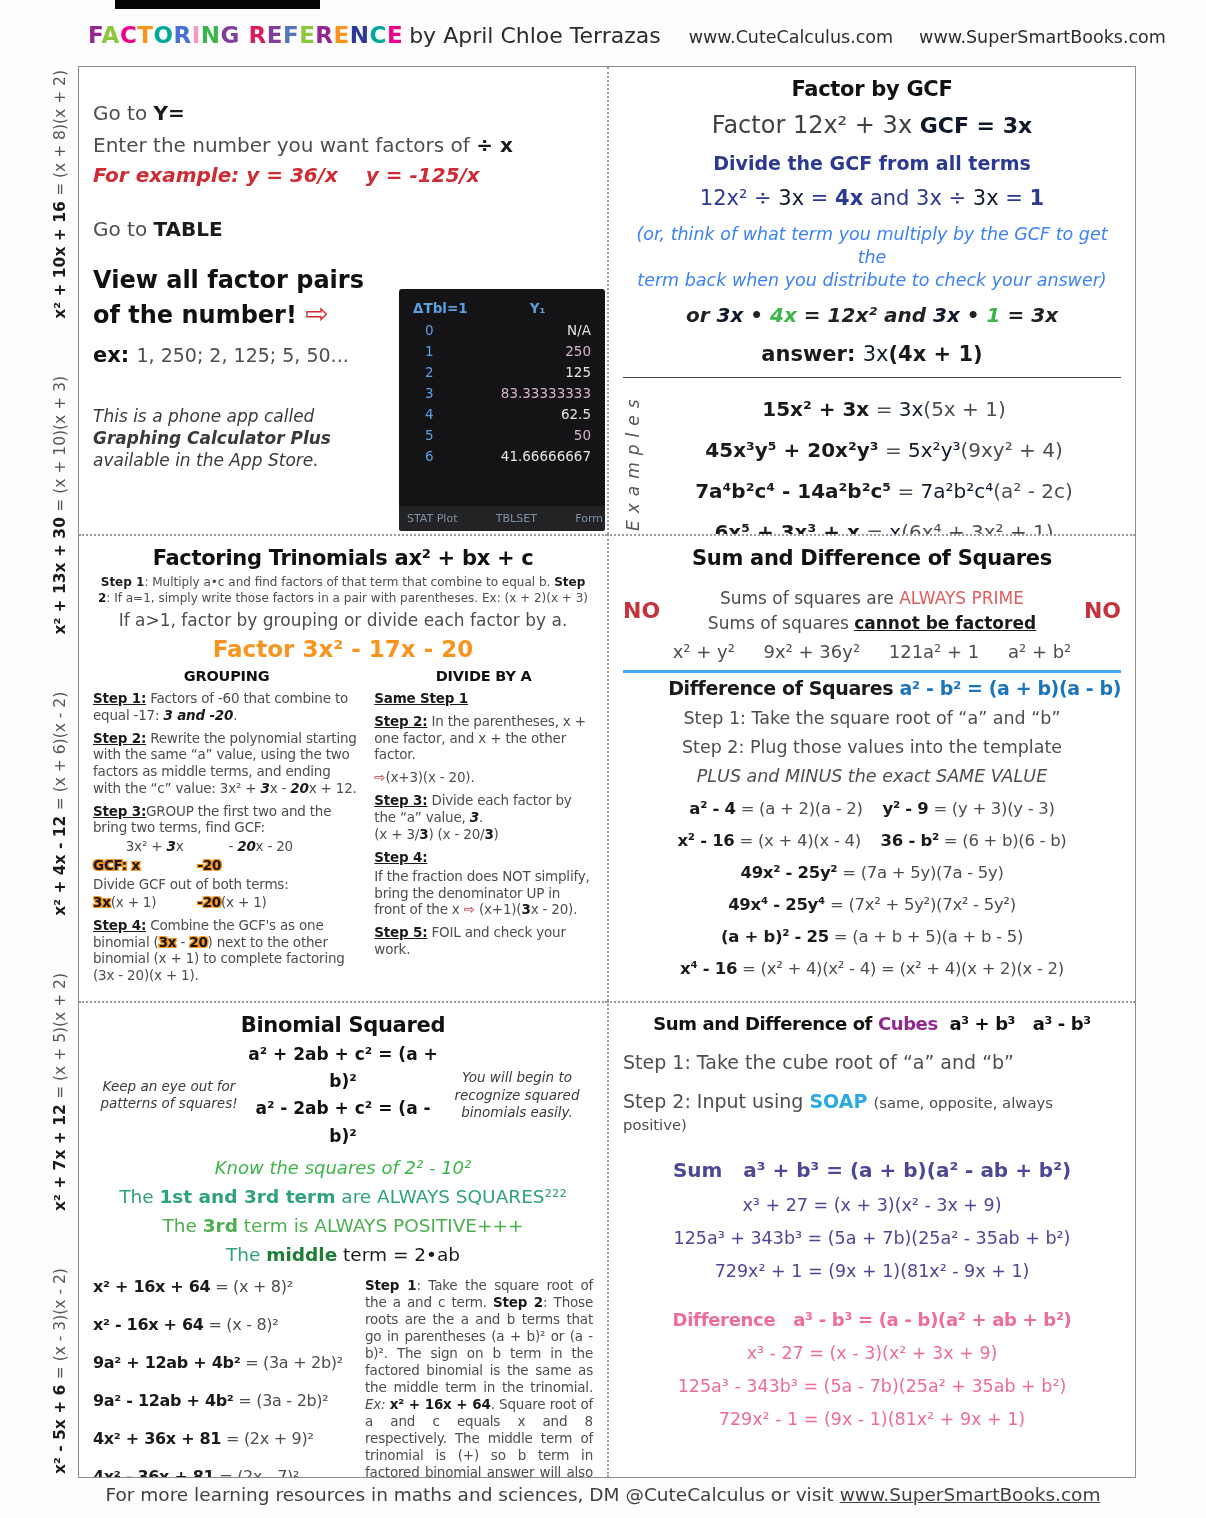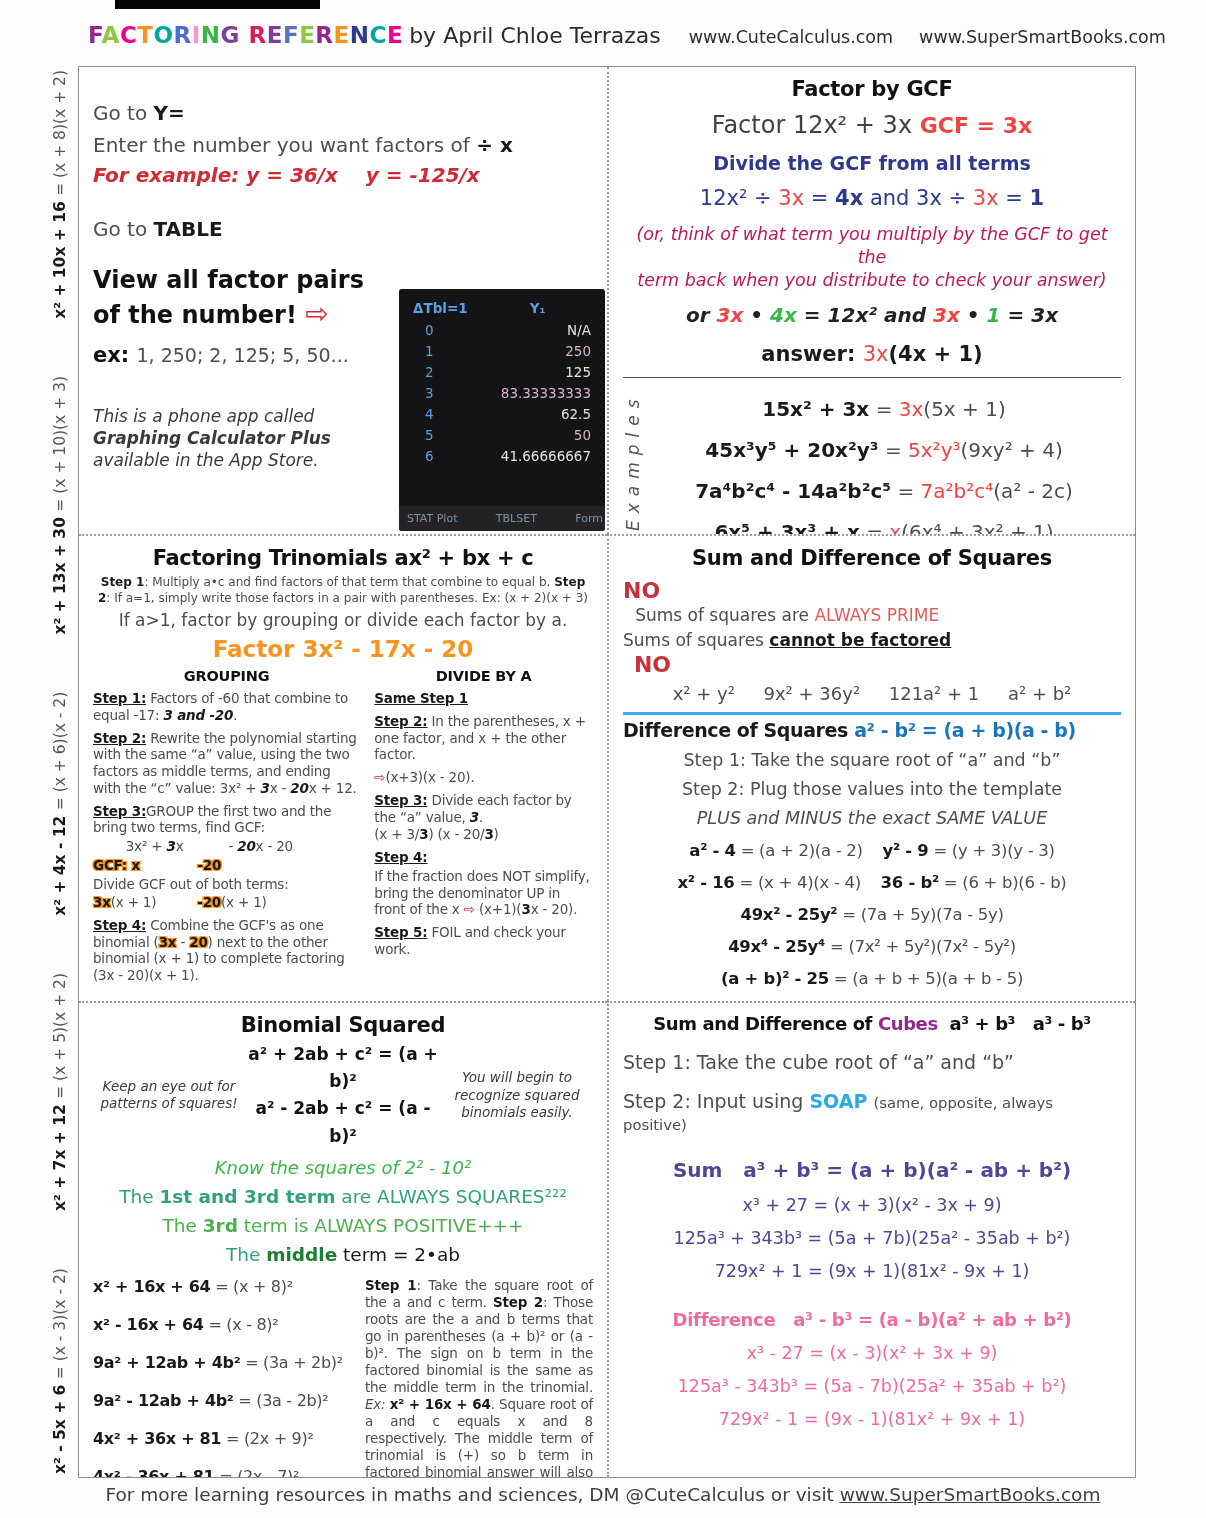--- a/index.html
+++ b/index.html
@@ -8,7 +8,7 @@
   .b{font-weight:700}.i{font-style:italic}.u{text-decoration:underline}
   .bi{font-weight:700;font-style:italic}
   .blk{color:#1a1a1a}.dk{color:#414042}
-  .pink{color:#ef4444}.navy{color:#2b3990}.grn{color:#3cb54a}.redl{color:#e05c5c}.teal{color:#2fa17c}.grn2{color:#4caf50}.dgrn{color:#1e7d34}
+  .pink{color:#0f172a}.navy{color:#2b3990}.grn{color:#3cb54a}.redl{color:#e05c5c}.teal{color:#2fa17c}.grn2{color:#4caf50}.dgrn{color:#1e7d34}
   .pur{color:#92278f}.sky{color:#29abe2}
   .blu{color:#1b75bc}.sm{font-size:0.78em}
   .hl{color:#161616;font-weight:800;

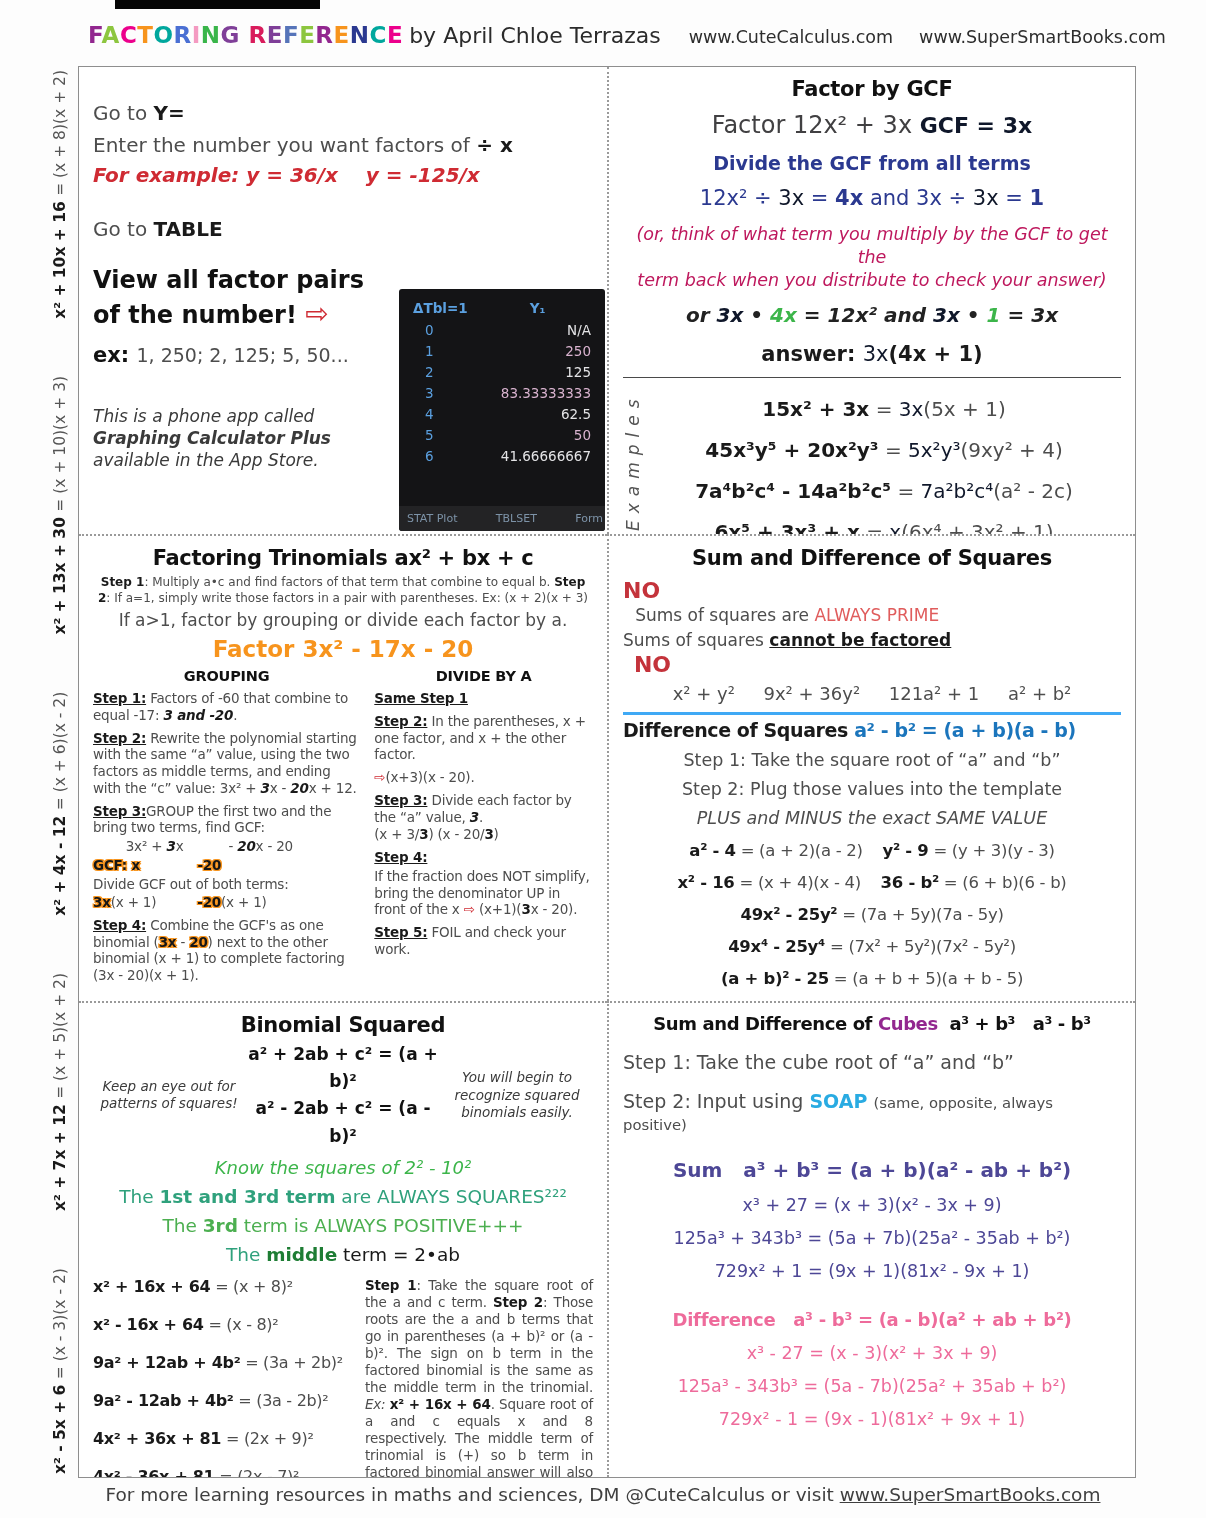--- a/index.html
+++ b/index.html
@@ -65,7 +65,7 @@
   .tr-line1 .gcf{font-size:22px;}
   .tr-line2{font-size:19px;margin-top:13px;}
   .tr-line3{font-size:21px;margin-top:12px;}
-  .tr-note{font-size:17.5px;font-style:italic;line-height:1.3;margin-top:13px;color:#be185d;}
+  .tr-note{font-size:17.5px;font-style:italic;line-height:1.3;margin-top:13px;color:#3b82f6;}
   .tr-line4{font-size:20px;margin-top:12px;font-style:italic;font-weight:700;color:#222;}
   .tr-answer{font-size:21px;margin-top:15px;}
   .tr-hr{border-top:1.5px solid #4a4a4a;margin-top:11px;}

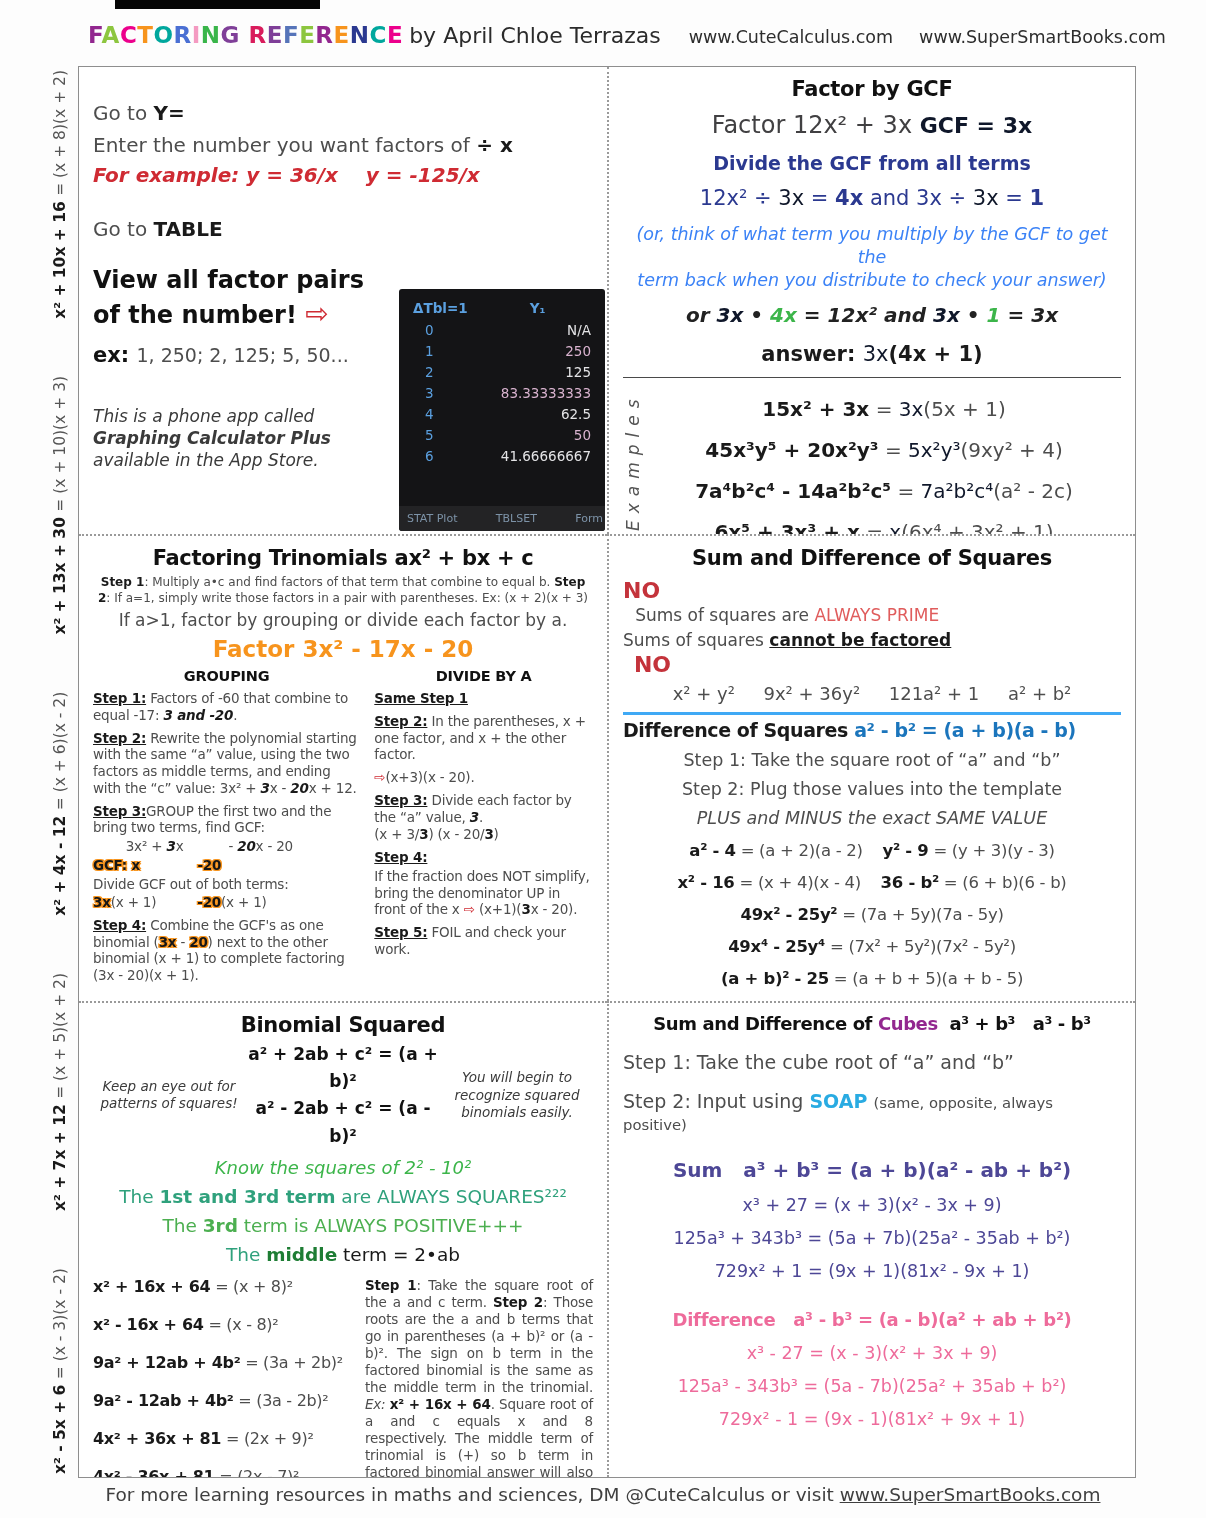--- a/index.html
+++ b/index.html
@@ -87,7 +87,7 @@
   .tri-arrow{color:#cf2b33;}
 
   
-  .sq-no-row{display:flex;align-items:flex-start;margin-top:8px;flex-direction:column;}
+  .sq-no-row{display:flex;align-items:center;margin-top:16px;}
   .sq-no{font-size:22px;font-weight:800;color:#c4333b;width:48px;}
   .sq-mid{flex:1;font-size:17px;text-align:center;line-height:1.45;}
   .sq-exrow{font-size:18px;text-align:center;margin-top:6px;}

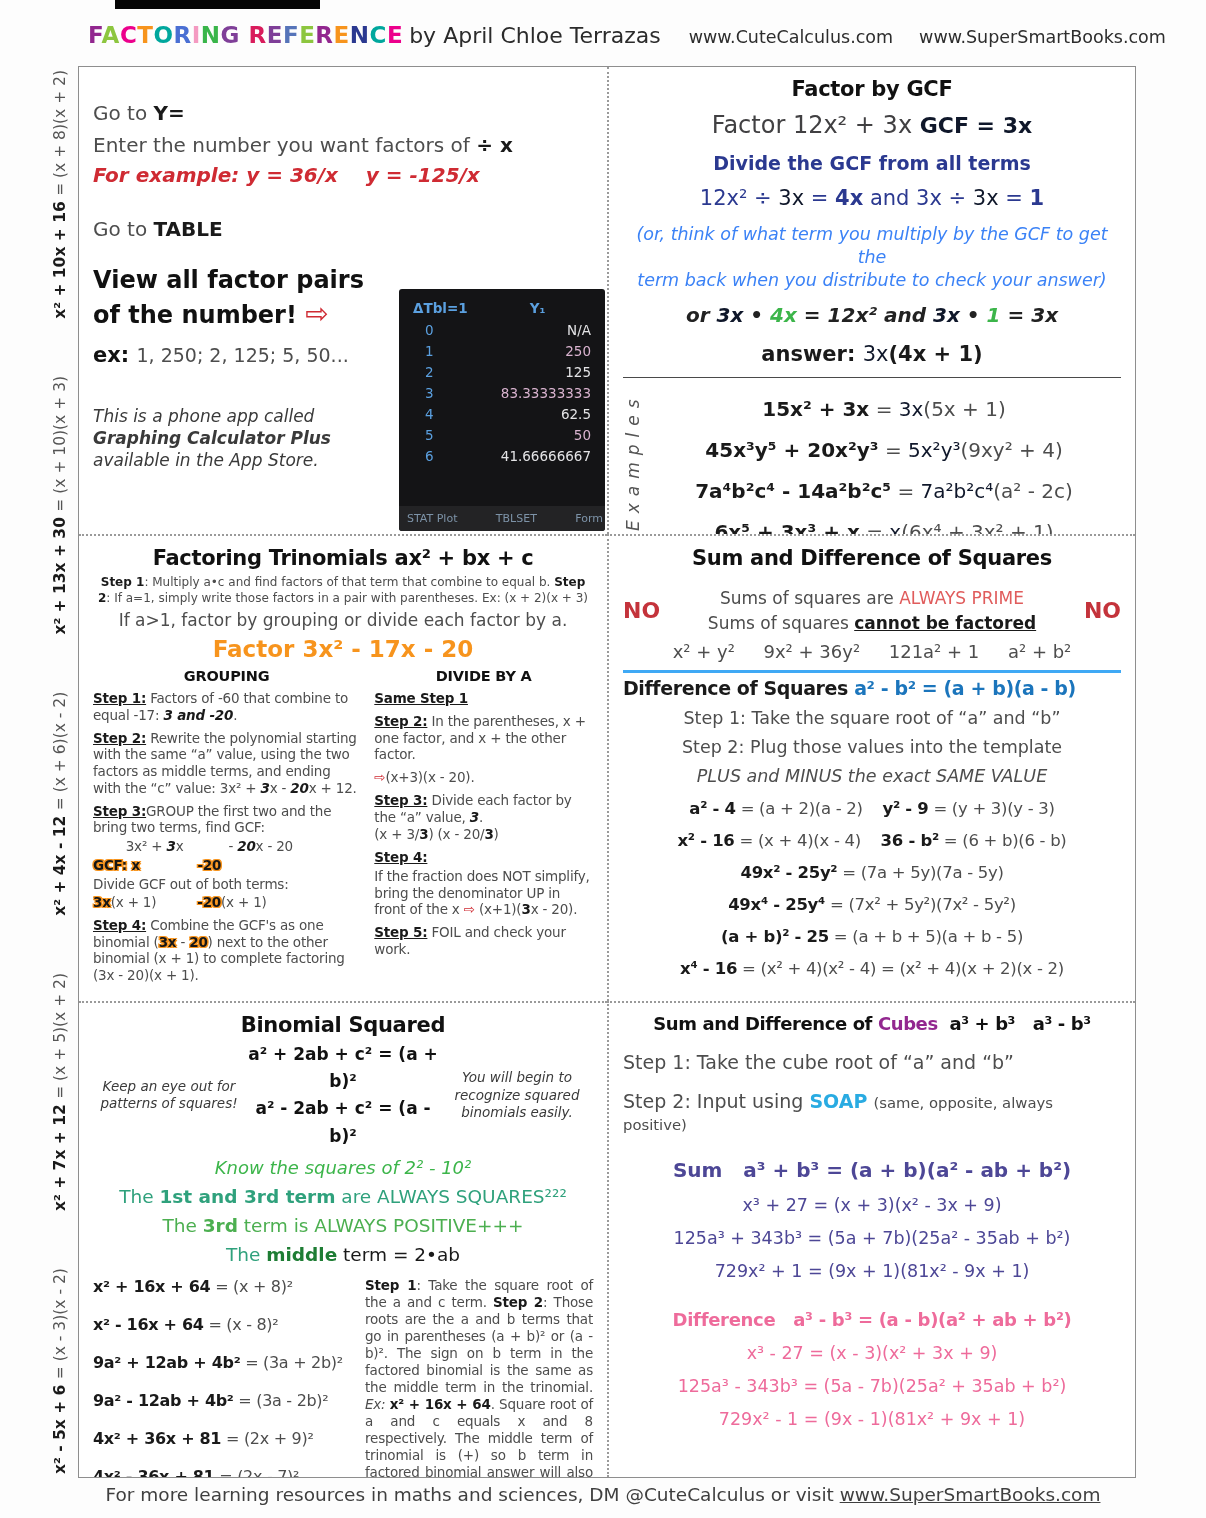--- a/index.html
+++ b/index.html
@@ -92,7 +92,7 @@
   .sq-mid{flex:1;font-size:17px;text-align:center;line-height:1.45;}
   .sq-exrow{font-size:18px;text-align:center;margin-top:6px;}
   .sq-hr{border-top:3px solid #3fa9f5;margin:8px 0 2px;}
-  .sq-diff-title{font-size:19px;font-weight:800;text-align:left;margin-top:4px;letter-spacing:-0.4px;}
+  .sq-diff-title{font-size:19px;font-weight:800;text-align:right;margin-top:4px;letter-spacing:-0.4px;}
   .sq-step{font-size:17.5px;text-align:center;margin-top:9px;}
   .sq-ex{font-size:16.5px;text-align:center;margin-top:13px;letter-spacing:-0.3px;}
 

